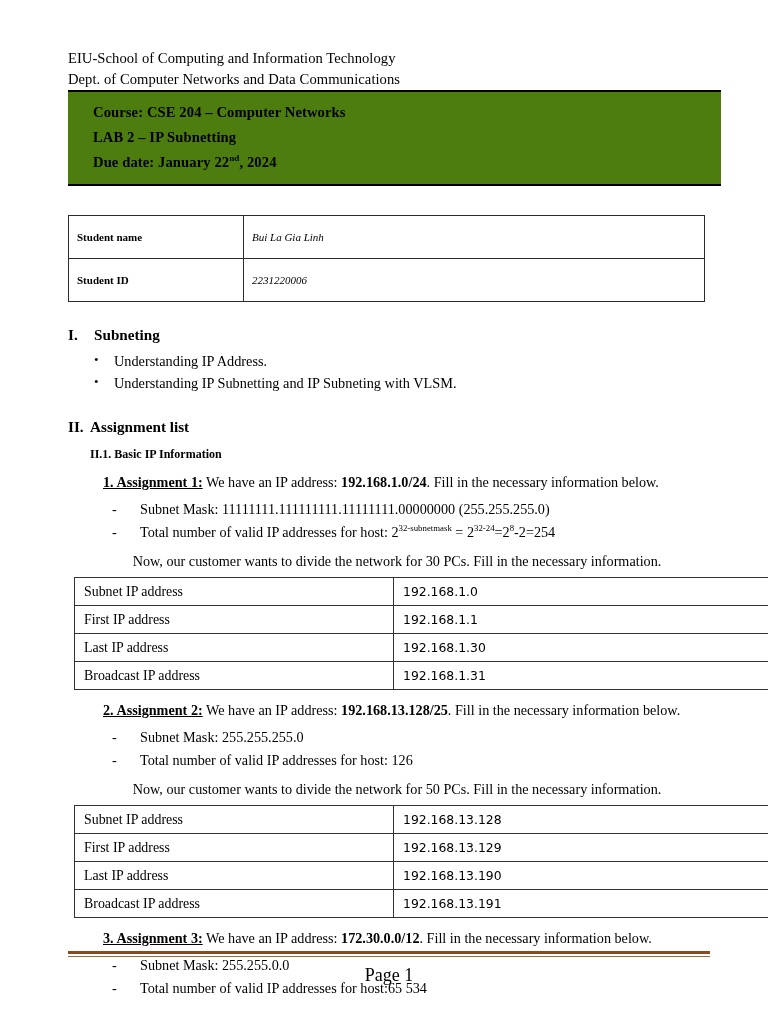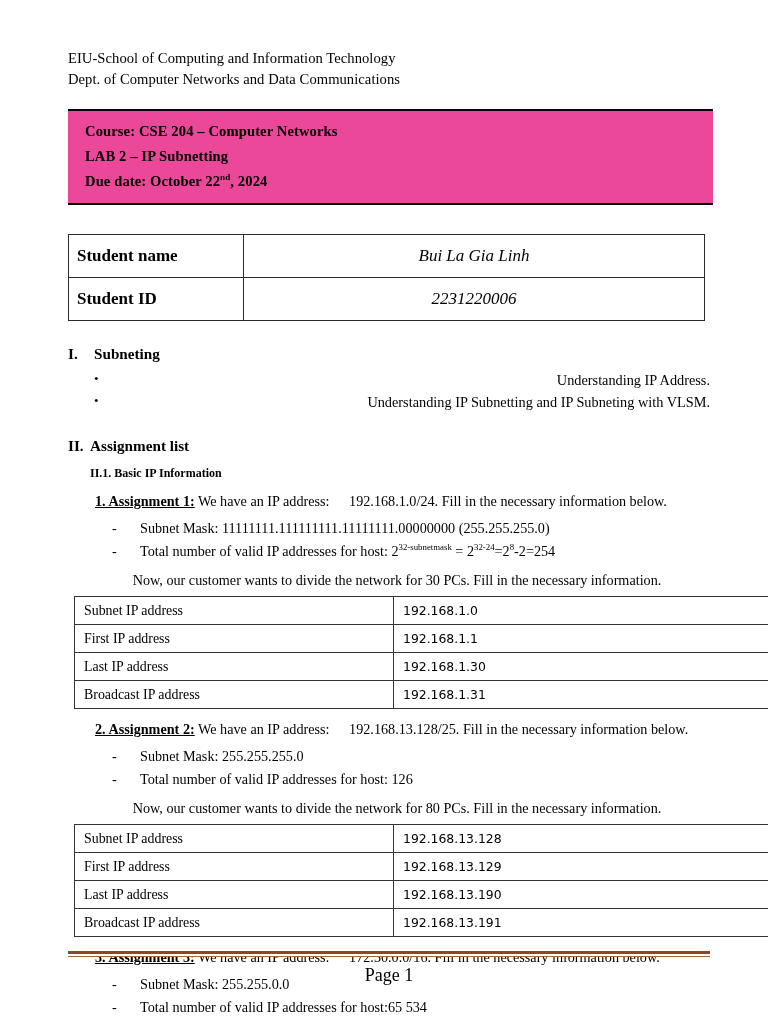--- a/index.html
+++ b/index.html
@@ -34,11 +34,10 @@
 
   
   .course-box {
-    margin-top: 19px;
-    background: #ec4899;
+    background: #4d7c0f;
     border-top: 2.2px solid #000;
     border-bottom: 2.2px solid #000;
-    padding: 8px 0 9px 17px;
+    padding: 8px 0 9px 25px;
     width: 628px;
   }
   .course-line {

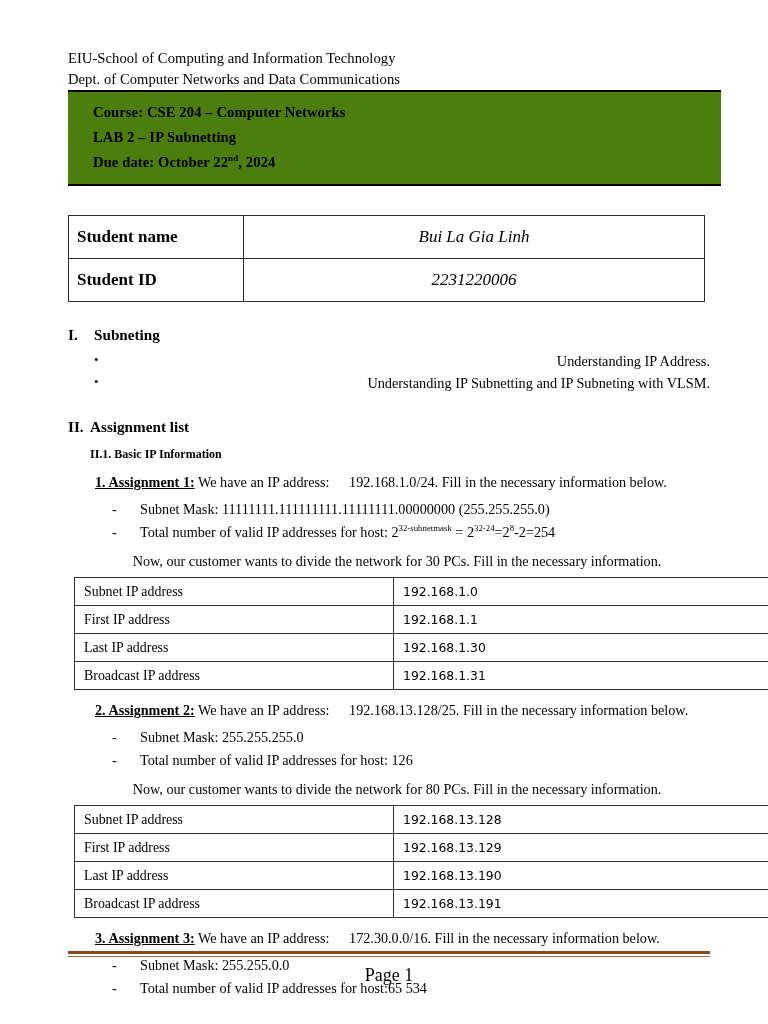--- a/index.html
+++ b/index.html
@@ -204,7 +204,7 @@
   <div class="course-box">
     <div class="course-line">Course: CSE 204 – Computer Networks</div>
     <div class="course-line">LAB 2 – IP Subnetting</div>
-    <div class="course-line"><span>Due date: October 22</span><sup>nd</sup><span>, 2024</span></div>
+    <div class="course-line"><span>Due date: January 22</span><sup>nd</sup><span>, 2024</span></div>
   </div>
 
   <table class="student-table">

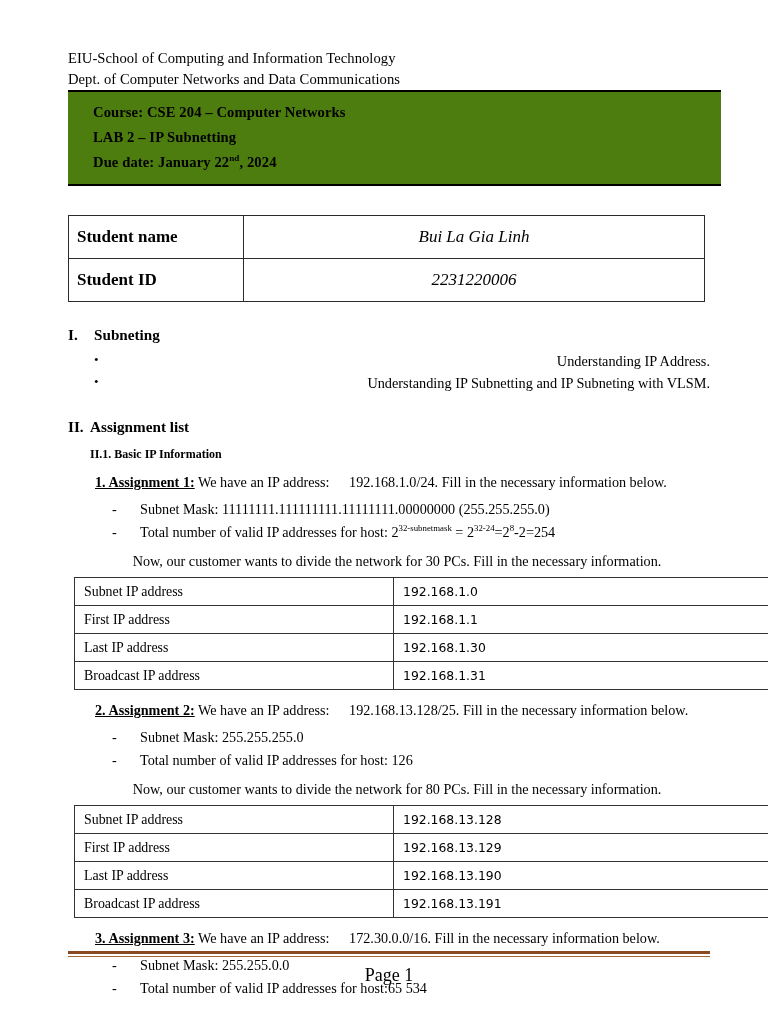--- a/index.html
+++ b/index.html
@@ -61,7 +61,7 @@
     border: 1.1px solid #2b2b2b;
     height: 26px;
     padding: 8px 8px;
-    font-size: 17px;
+    font-size: 11px;
   }
   .student-table td.lbl {
     width: 158px;

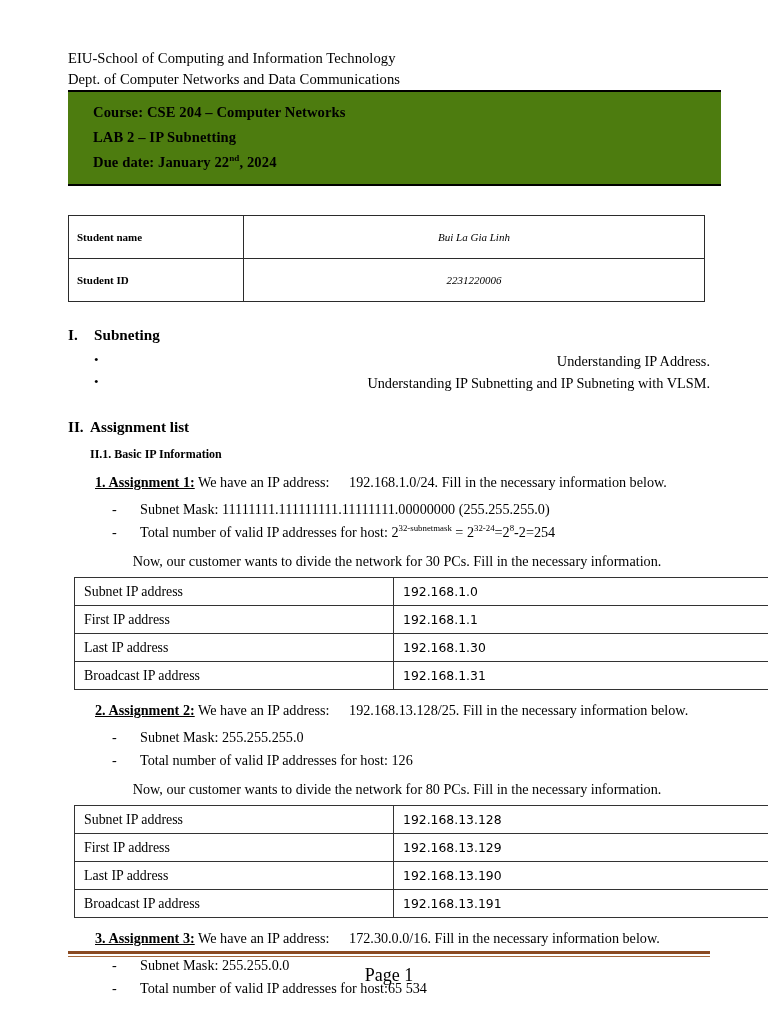--- a/index.html
+++ b/index.html
@@ -68,7 +68,6 @@
     font-weight: bold;
   }
   .student-table td.val {
-    text-align: center;
     font-style: italic;
   }
 

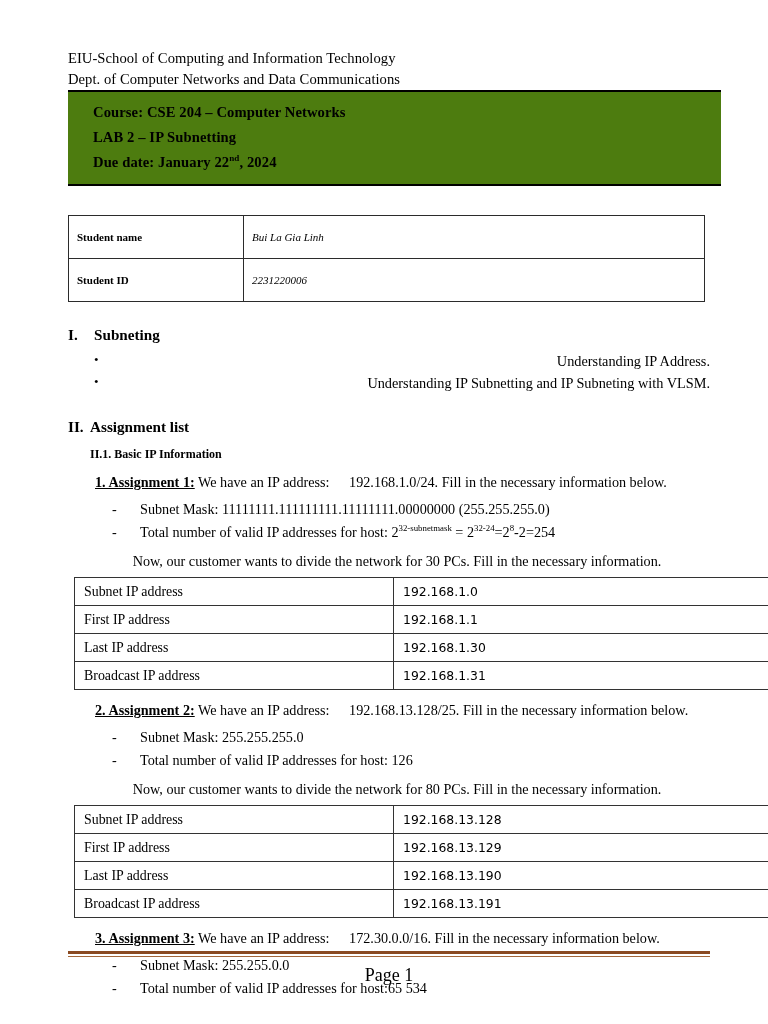--- a/index.html
+++ b/index.html
@@ -91,7 +91,6 @@
     line-height: 22px;
     padding-left: 46px;
     position: relative;
-    text-align: right;
   }
   ul.bullets li::before {
     content: "\2022";

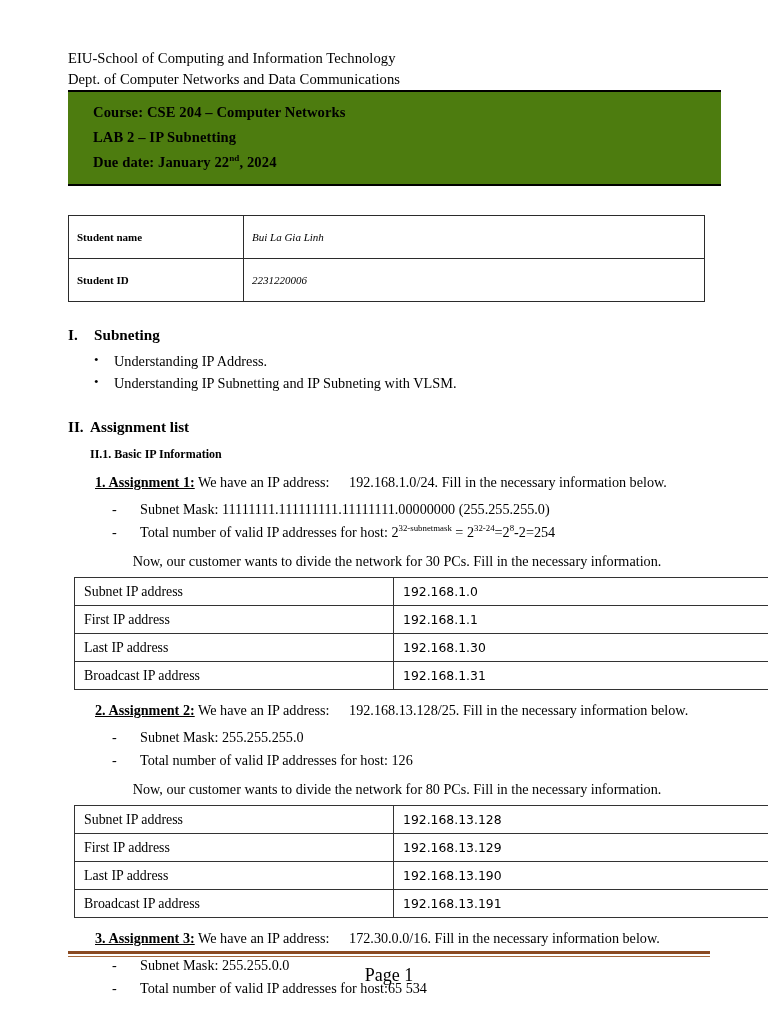--- a/index.html
+++ b/index.html
@@ -119,6 +119,7 @@
   .assign-para .tag {
     font-weight: bold;
     text-decoration: underline;
+    margin-left: 8px;
   }
   .assign-para b { font-weight: normal; margin-left: 16px; }
 

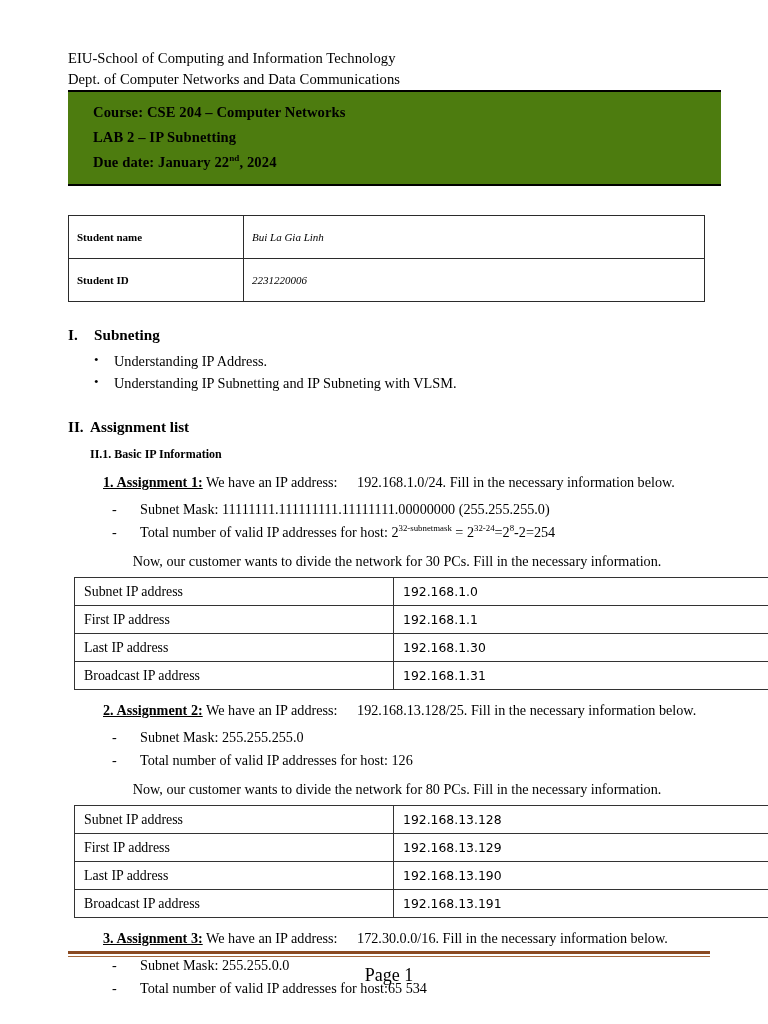--- a/index.html
+++ b/index.html
@@ -121,7 +121,7 @@
     text-decoration: underline;
     margin-left: 8px;
   }
-  .assign-para b { font-weight: normal; margin-left: 16px; }
+  .assign-para b { font-weight: bold; }
 
   ul.dashes {
     margin: 5px 0 0 0;

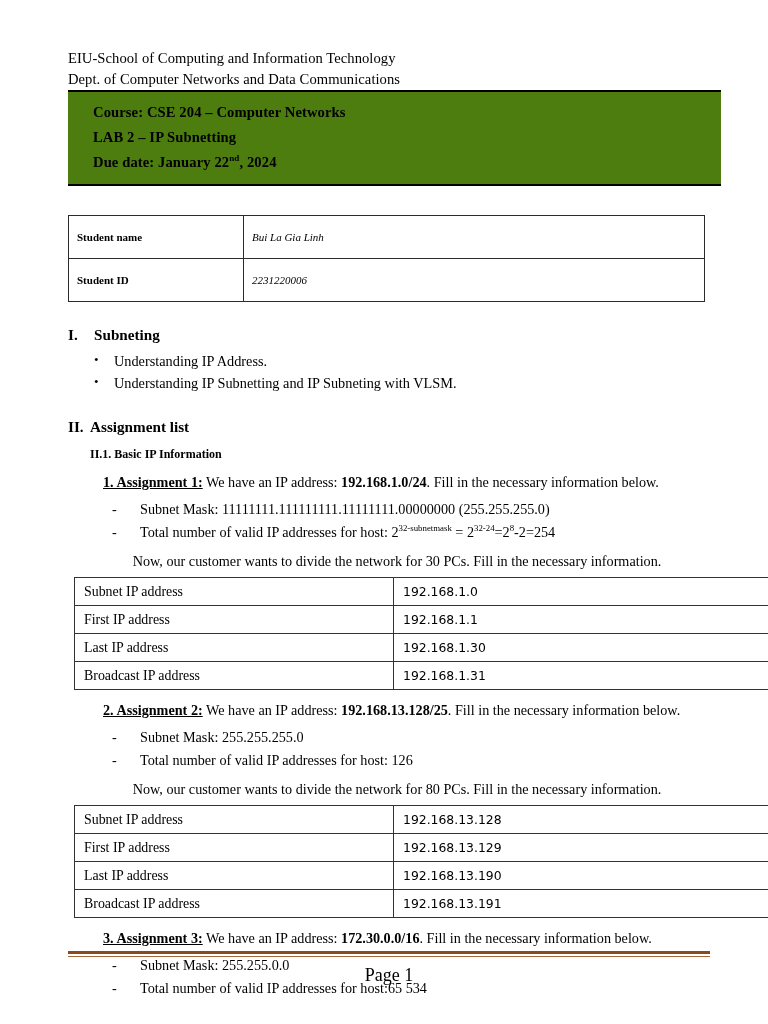--- a/index.html
+++ b/index.html
@@ -273,7 +273,7 @@
     <li>Total number of valid IP addresses for host: 126</li>
   </ul>
 
-  <div class="now-para">Now, our customer wants to divide the network for 80 PCs. Fill in the necessary information.</div>
+  <div class="now-para">Now, our customer wants to divide the network for 50 PCs. Fill in the necessary information.</div>
 
   <table class="ans-table">
     <tbody>

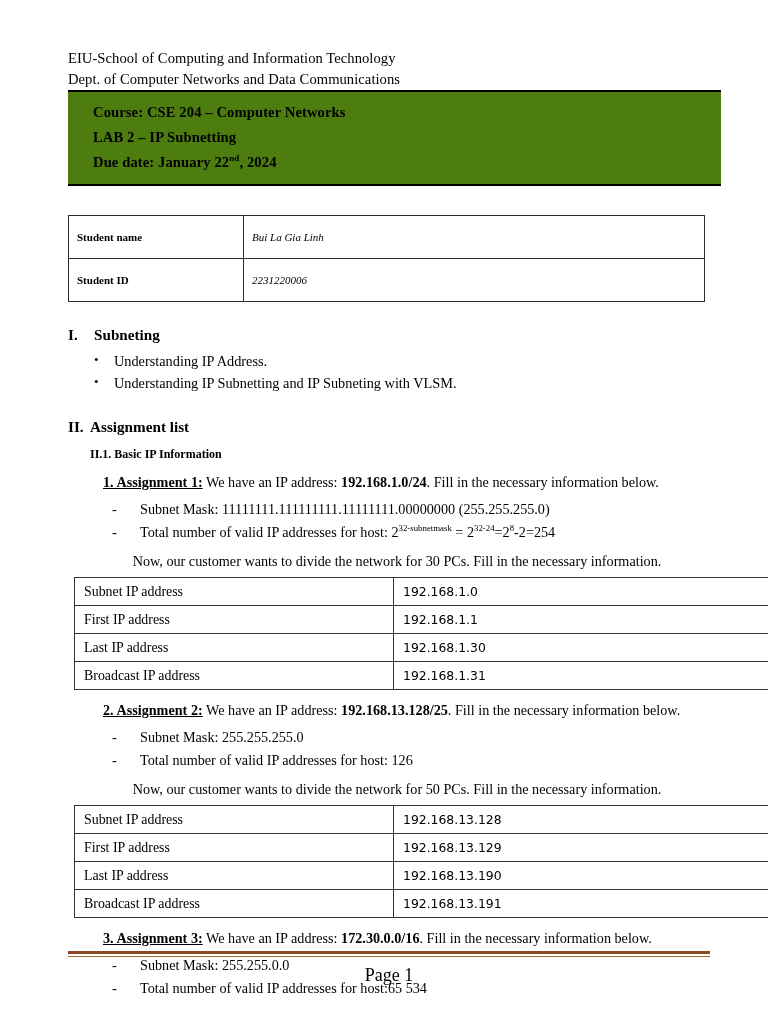--- a/index.html
+++ b/index.html
@@ -296,7 +296,7 @@
     </tbody>
   </table>
 
-  <div class="assign-para"><span class="tag">3. Assignment 3:</span><span> We have an IP address: </span><b>172.30.0.0/16</b><span>. Fill in the necessary information below.</span></div>
+  <div class="assign-para"><span class="tag">3. Assignment 3:</span><span> We have an IP address: </span><b>172.30.0.0/12</b><span>. Fill in the necessary information below.</span></div>
 
   <ul class="dashes">
     <li>Subnet Mask: 255.255.0.0</li>

